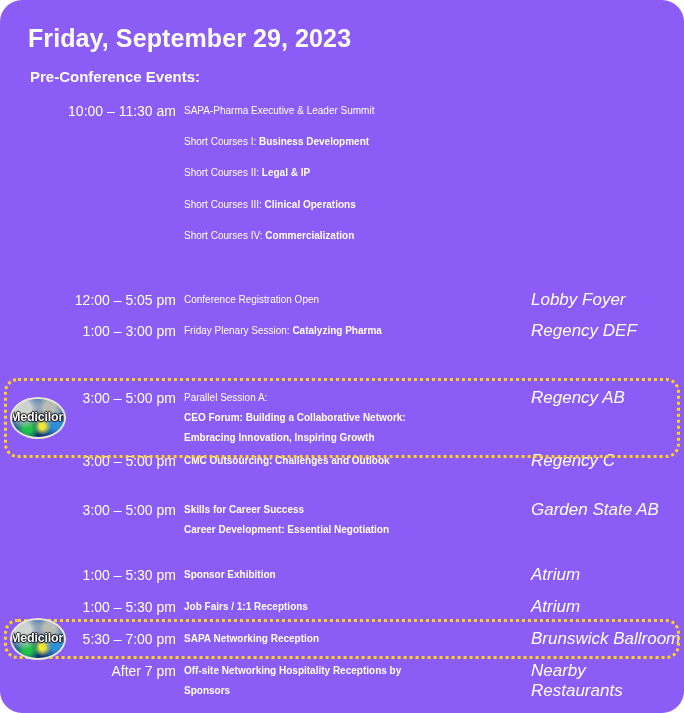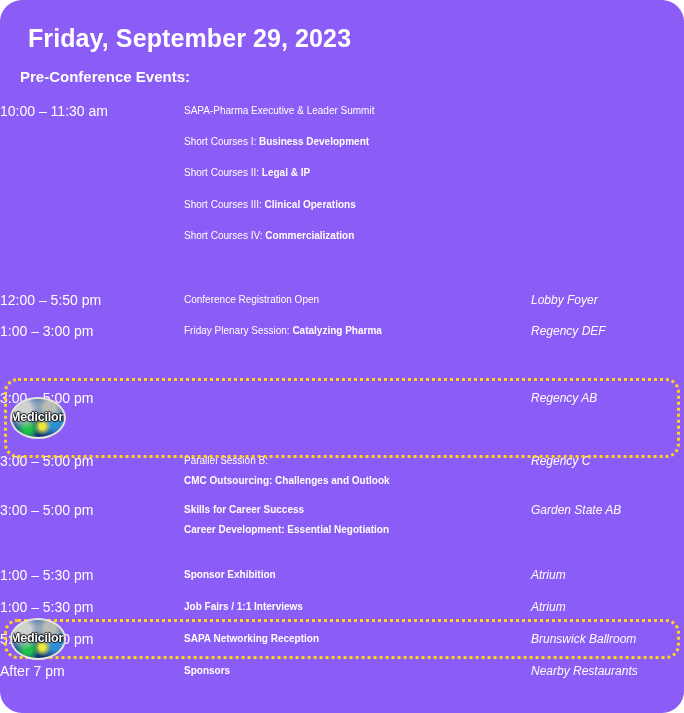--- a/index.html
+++ b/index.html
@@ -33,7 +33,7 @@
   }
   #section-heading {
     position: absolute;
-    left: 20px;
+    left: 30px;
     top: 68px;
     font-size: 15px;
     font-weight: bold;

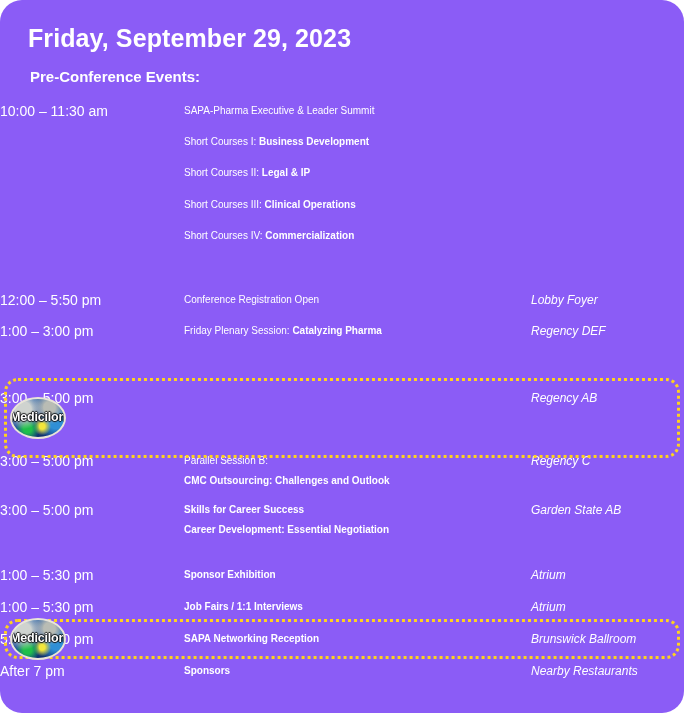--- a/index.html
+++ b/index.html
@@ -52,6 +52,7 @@
     position: absolute;
     left: 0;
     width: 176px;
+    text-align: right;
     font-size: 14px;
     line-height: 20px;
     white-space: nowrap;

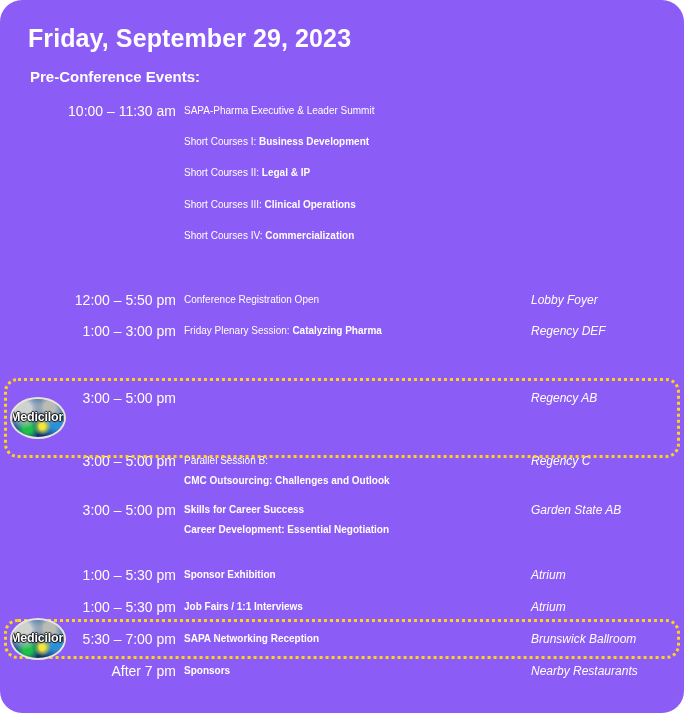--- a/index.html
+++ b/index.html
@@ -165,7 +165,7 @@
     </div>
   <div id="schedule-list">
       <div class="row" style="top: 290px;">
-        <div class="time">12:00 – 5:50 pm</div>
+        <div class="time">12:00 – 5:05 pm</div>
         <div class="desc">
           <span class="line"><span>Conference Registration Open</span></span>
         </div>

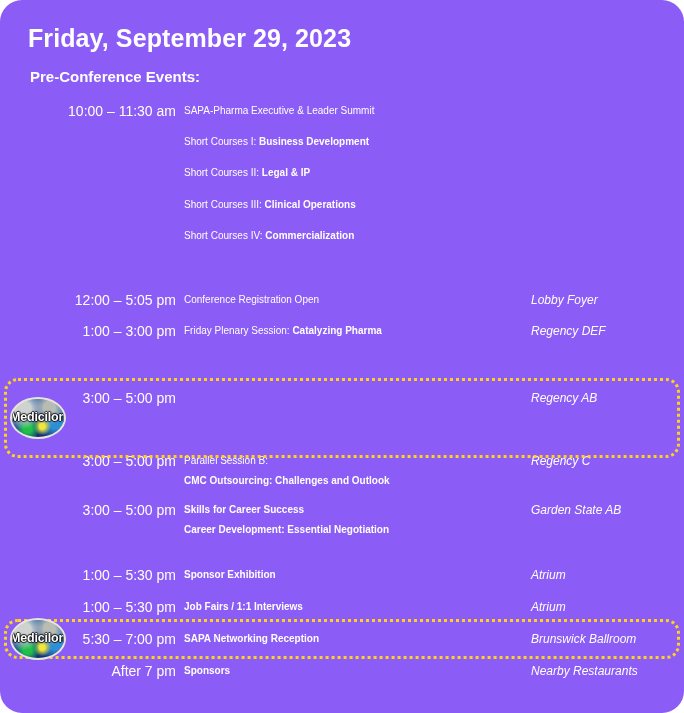--- a/index.html
+++ b/index.html
@@ -68,7 +68,7 @@
     position: absolute;
     left: 531px;
     width: 150px;
-    font-size: 12px;
+    font-size: 17px;
     line-height: 20px;
     font-style: italic;
   }

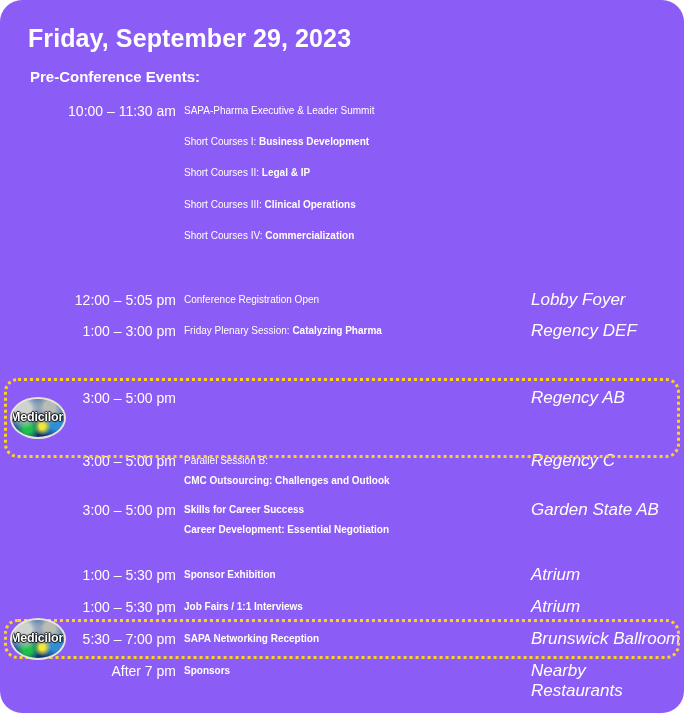--- a/index.html
+++ b/index.html
@@ -181,6 +181,7 @@
       <div class="row" style="top: 388px;">
         <div class="time">3:00 – 5:00 pm</div>
         <div class="desc">
+          <span class="line"><span>Parallel Session A:</span></span>
         </div>
         <div class="loc">Regency AB</div>
       </div>

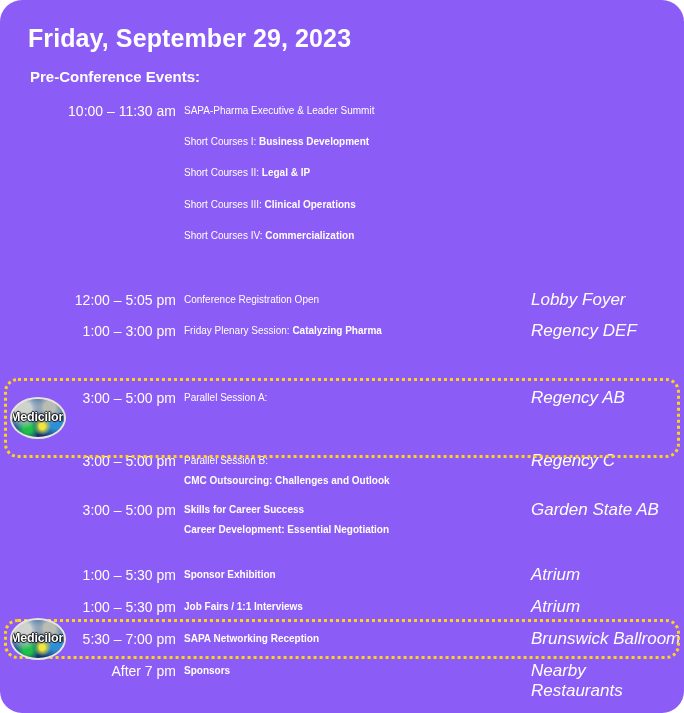--- a/index.html
+++ b/index.html
@@ -182,6 +182,7 @@
         <div class="time">3:00 – 5:00 pm</div>
         <div class="desc">
           <span class="line"><span>Parallel Session A:</span></span>
+          <span class="line"><span class="b">CEO Forum: Building a Collaborative Network:</span></span>
         </div>
         <div class="loc">Regency AB</div>
       </div>

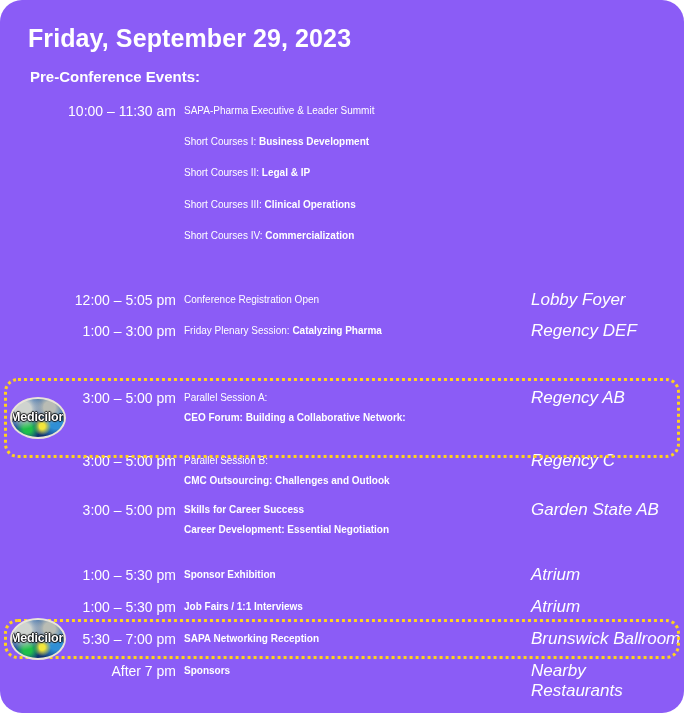--- a/index.html
+++ b/index.html
@@ -183,6 +183,7 @@
         <div class="desc">
           <span class="line"><span>Parallel Session A:</span></span>
           <span class="line"><span class="b">CEO Forum: Building a Collaborative Network:</span></span>
+          <span class="line"><span class="b">Embracing Innovation, Inspiring Growth</span></span>
         </div>
         <div class="loc">Regency AB</div>
       </div>

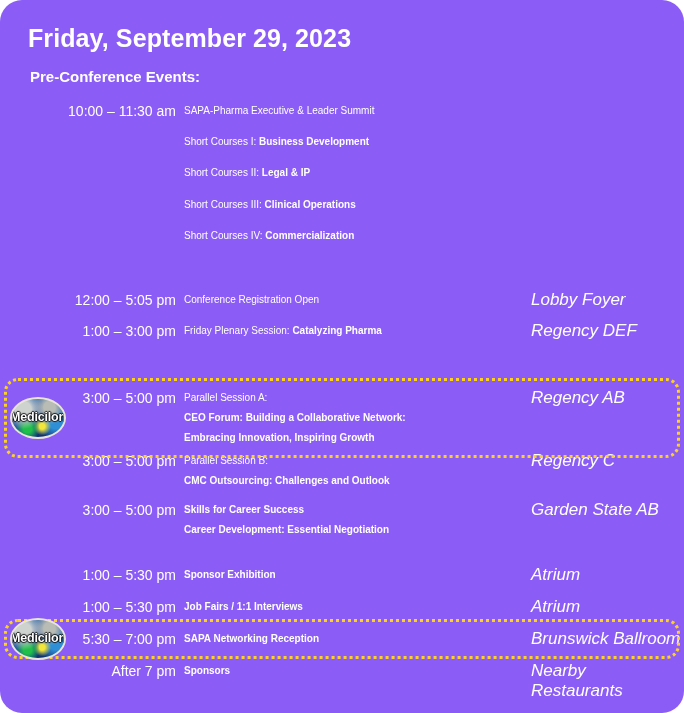--- a/index.html
+++ b/index.html
@@ -190,7 +190,6 @@
       <div class="row" style="top: 451px;">
         <div class="time">3:00 – 5:00 pm</div>
         <div class="desc">
-          <span class="line"><span>Parallel Session B:</span></span>
           <span class="line"><span class="b">CMC Outsourcing: Challenges and Outlook</span></span>
         </div>
         <div class="loc">Regency C</div>

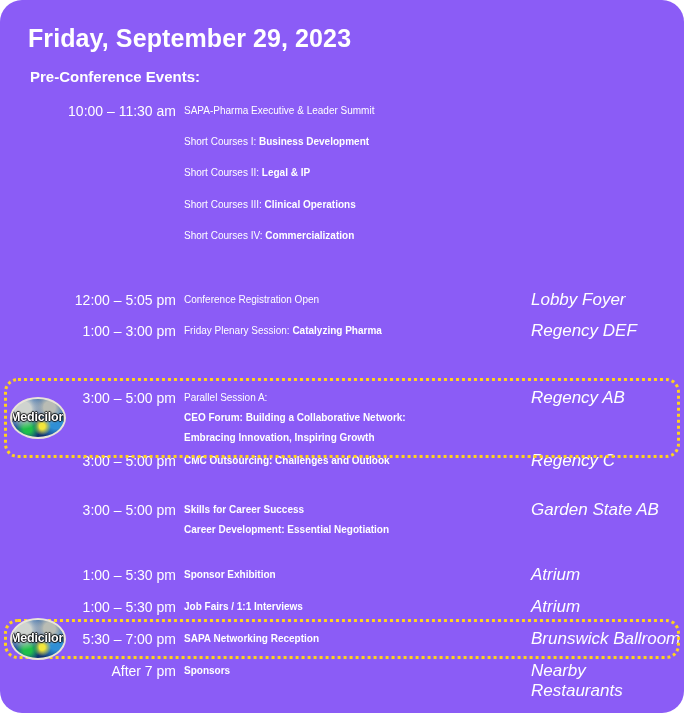--- a/index.html
+++ b/index.html
@@ -212,7 +212,7 @@
       <div class="row" style="top: 597px;">
         <div class="time">1:00 – 5:30 pm</div>
         <div class="desc">
-          <span class="line"><span class="b">Job Fairs / 1:1 Interviews</span></span>
+          <span class="line"><span class="b">Job Fairs / 1:1 Receptions</span></span>
         </div>
         <div class="loc">Atrium</div>
       </div>

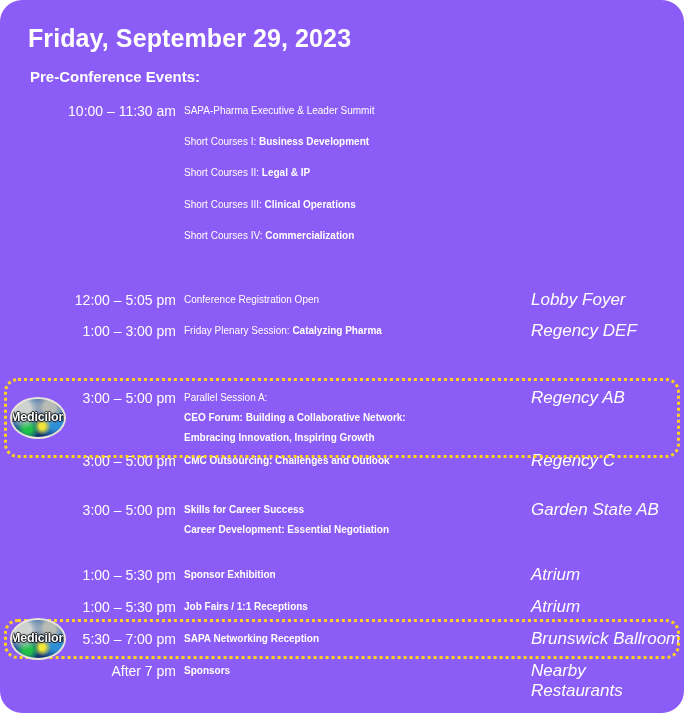--- a/index.html
+++ b/index.html
@@ -226,6 +226,7 @@
       <div class="row" style="top: 661px;">
         <div class="time">After 7 pm</div>
         <div class="desc">
+          <span class="line"><span class="b">Off-site Networking Hospitality Receptions by</span></span>
           <span class="line"><span class="b">Sponsors</span></span>
         </div>
         <div class="loc">Nearby Restaurants</div>

